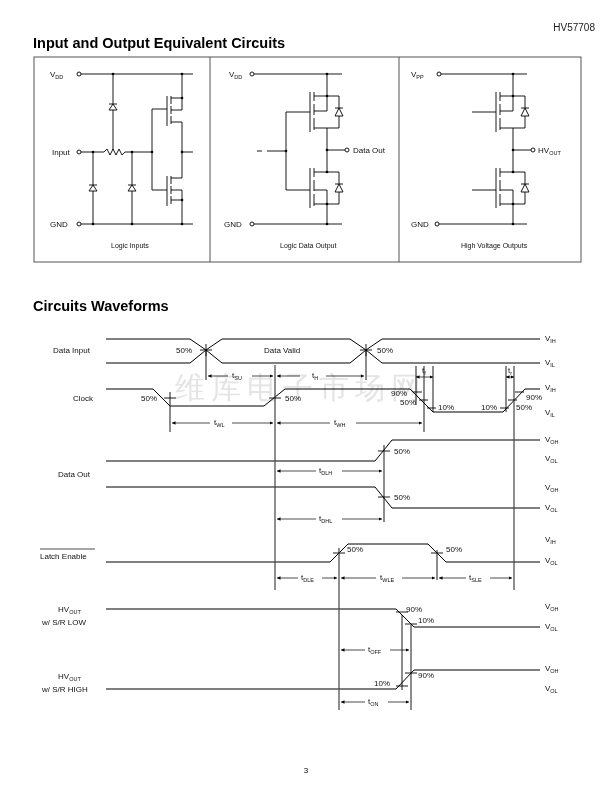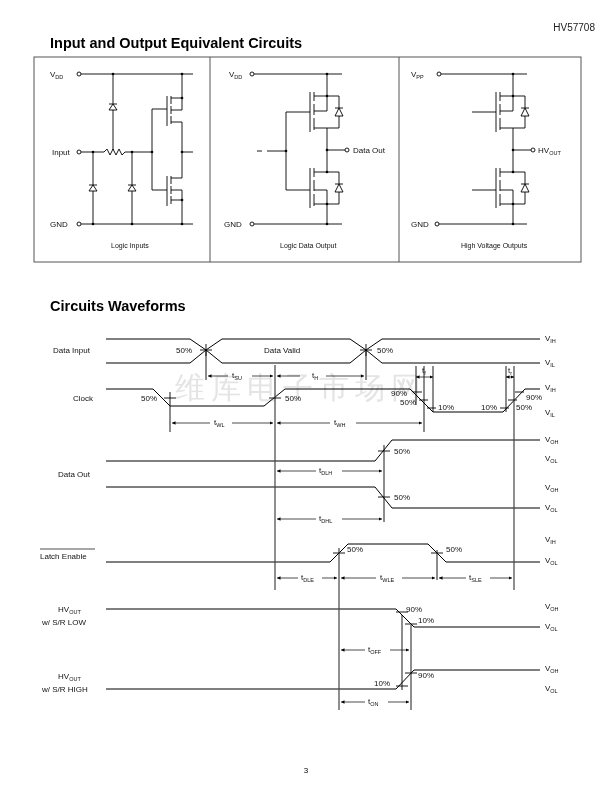--- a/index.html
+++ b/index.html
@@ -5,7 +5,7 @@
   html, body { margin:0; padding:0; background:#fff; }
   body { width:612px; height:792px; position:relative; overflow:hidden; font-family:"Liberation Sans", sans-serif; color:#000; }
   .hdr-part { position:absolute; top:22px; right:17px; font-size:10px; color:#222; }
-  .h1 { position:absolute; left:50px; font-size:14.5px; font-weight:bold; }
+  .h1 { position:absolute; left:33px; font-size:14.5px; font-weight:bold; }
   .pnum { position:absolute; top:766px; left:0; width:612px; text-align:center; font-size:8px; }
   svg { position:absolute; left:0; top:0; }
   svg text { font-family:"Liberation Sans", sans-serif; }

